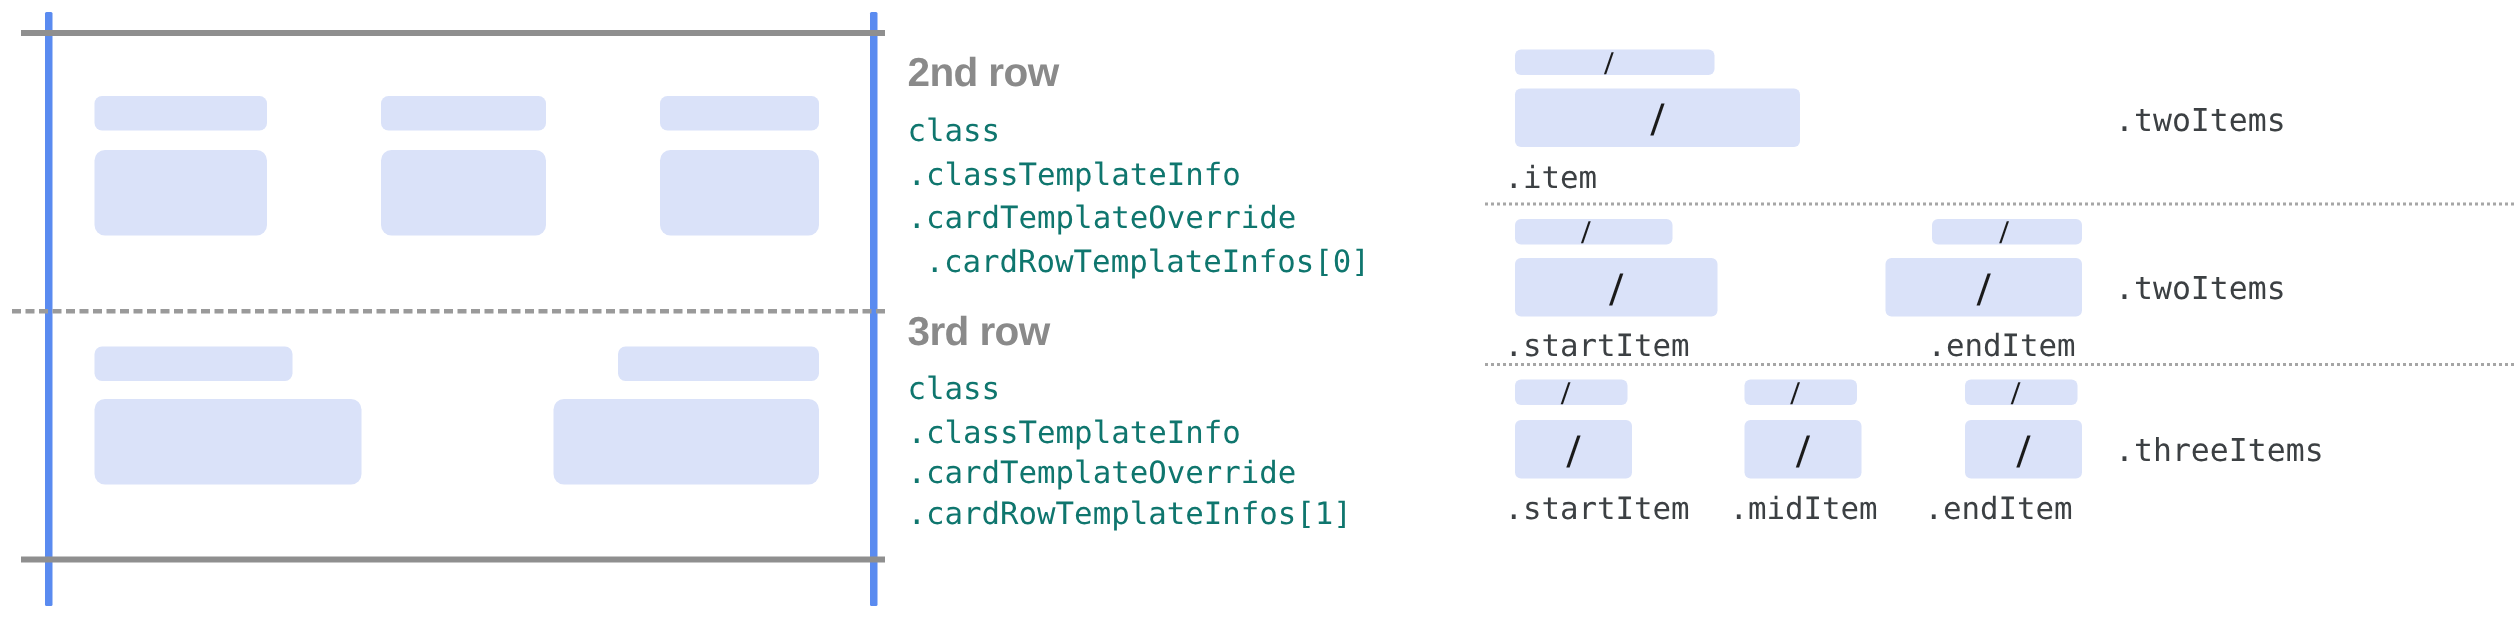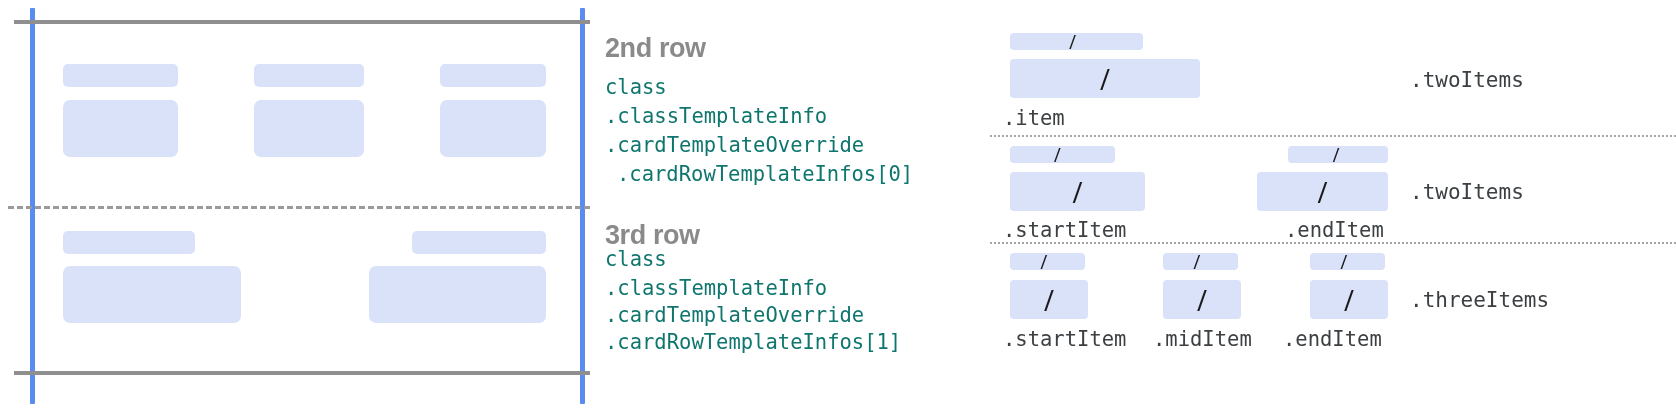--- a/index.html
+++ b/index.html
@@ -112,7 +112,7 @@
     <div class="annot-line" style="top:133px;">.cardTemplateOverride</div>
     <div class="annot-line" style="top:162px;margin-left:12px;">.cardRowTemplateInfos[0]</div>
 
-    <div class="annot-title" style="top:206px;margin-top:14px;">3rd row</div>
+    <div class="annot-title" style="top:206px;">3rd row</div>
     <div class="annot-line" style="top:247px;">class</div>
     <div class="annot-line" style="top:276px;">.classTemplateInfo</div>
     <div class="annot-line" style="top:303px;">.cardTemplateOverride</div>

